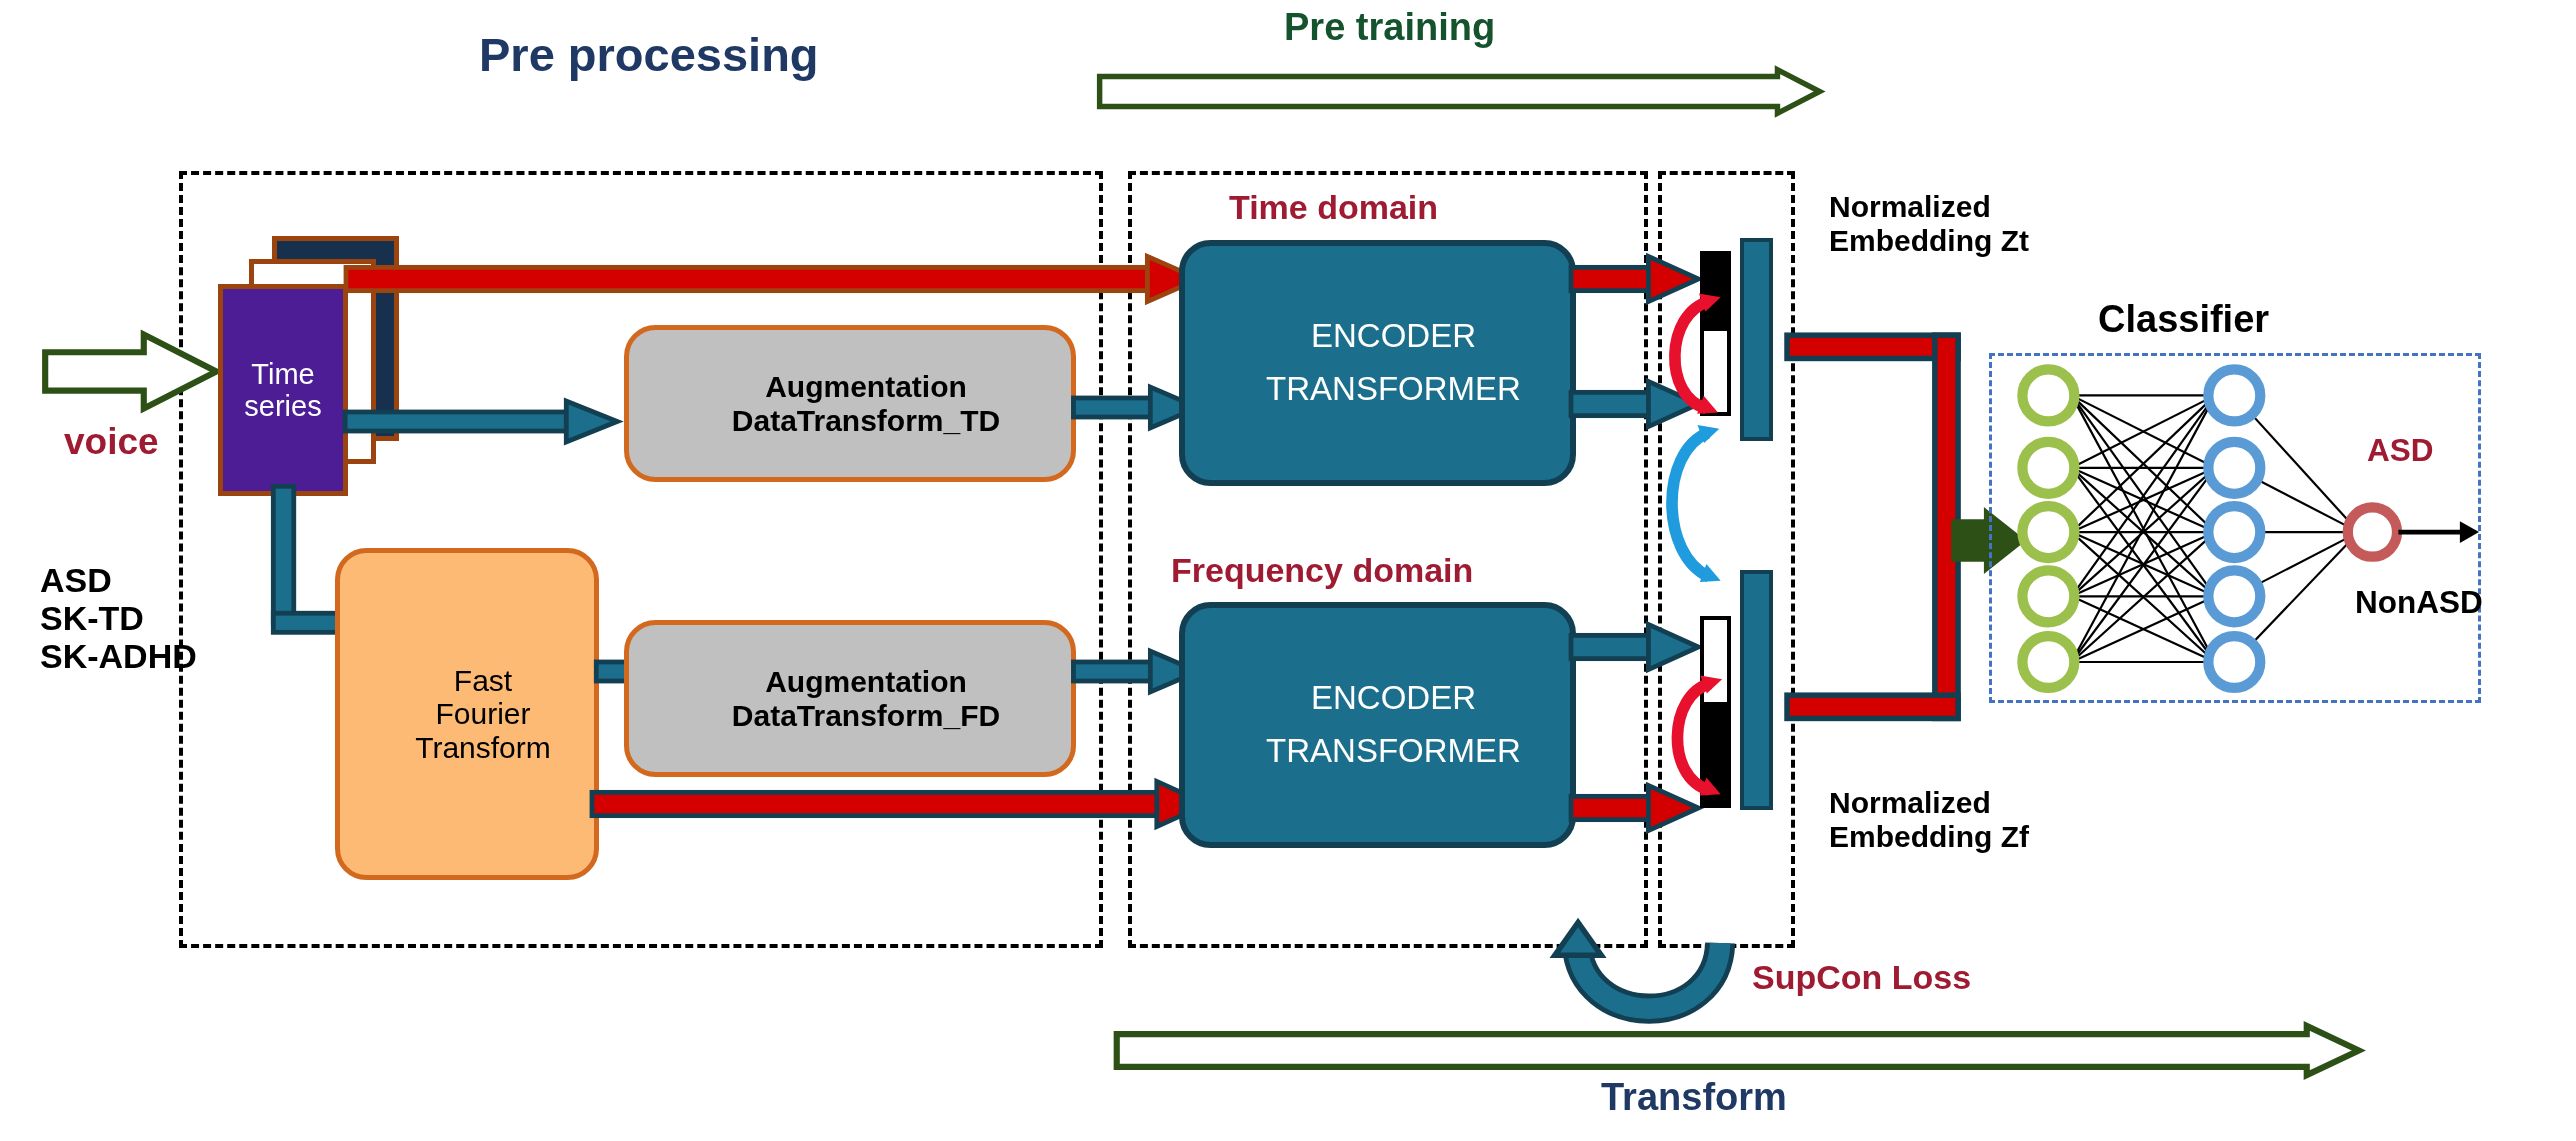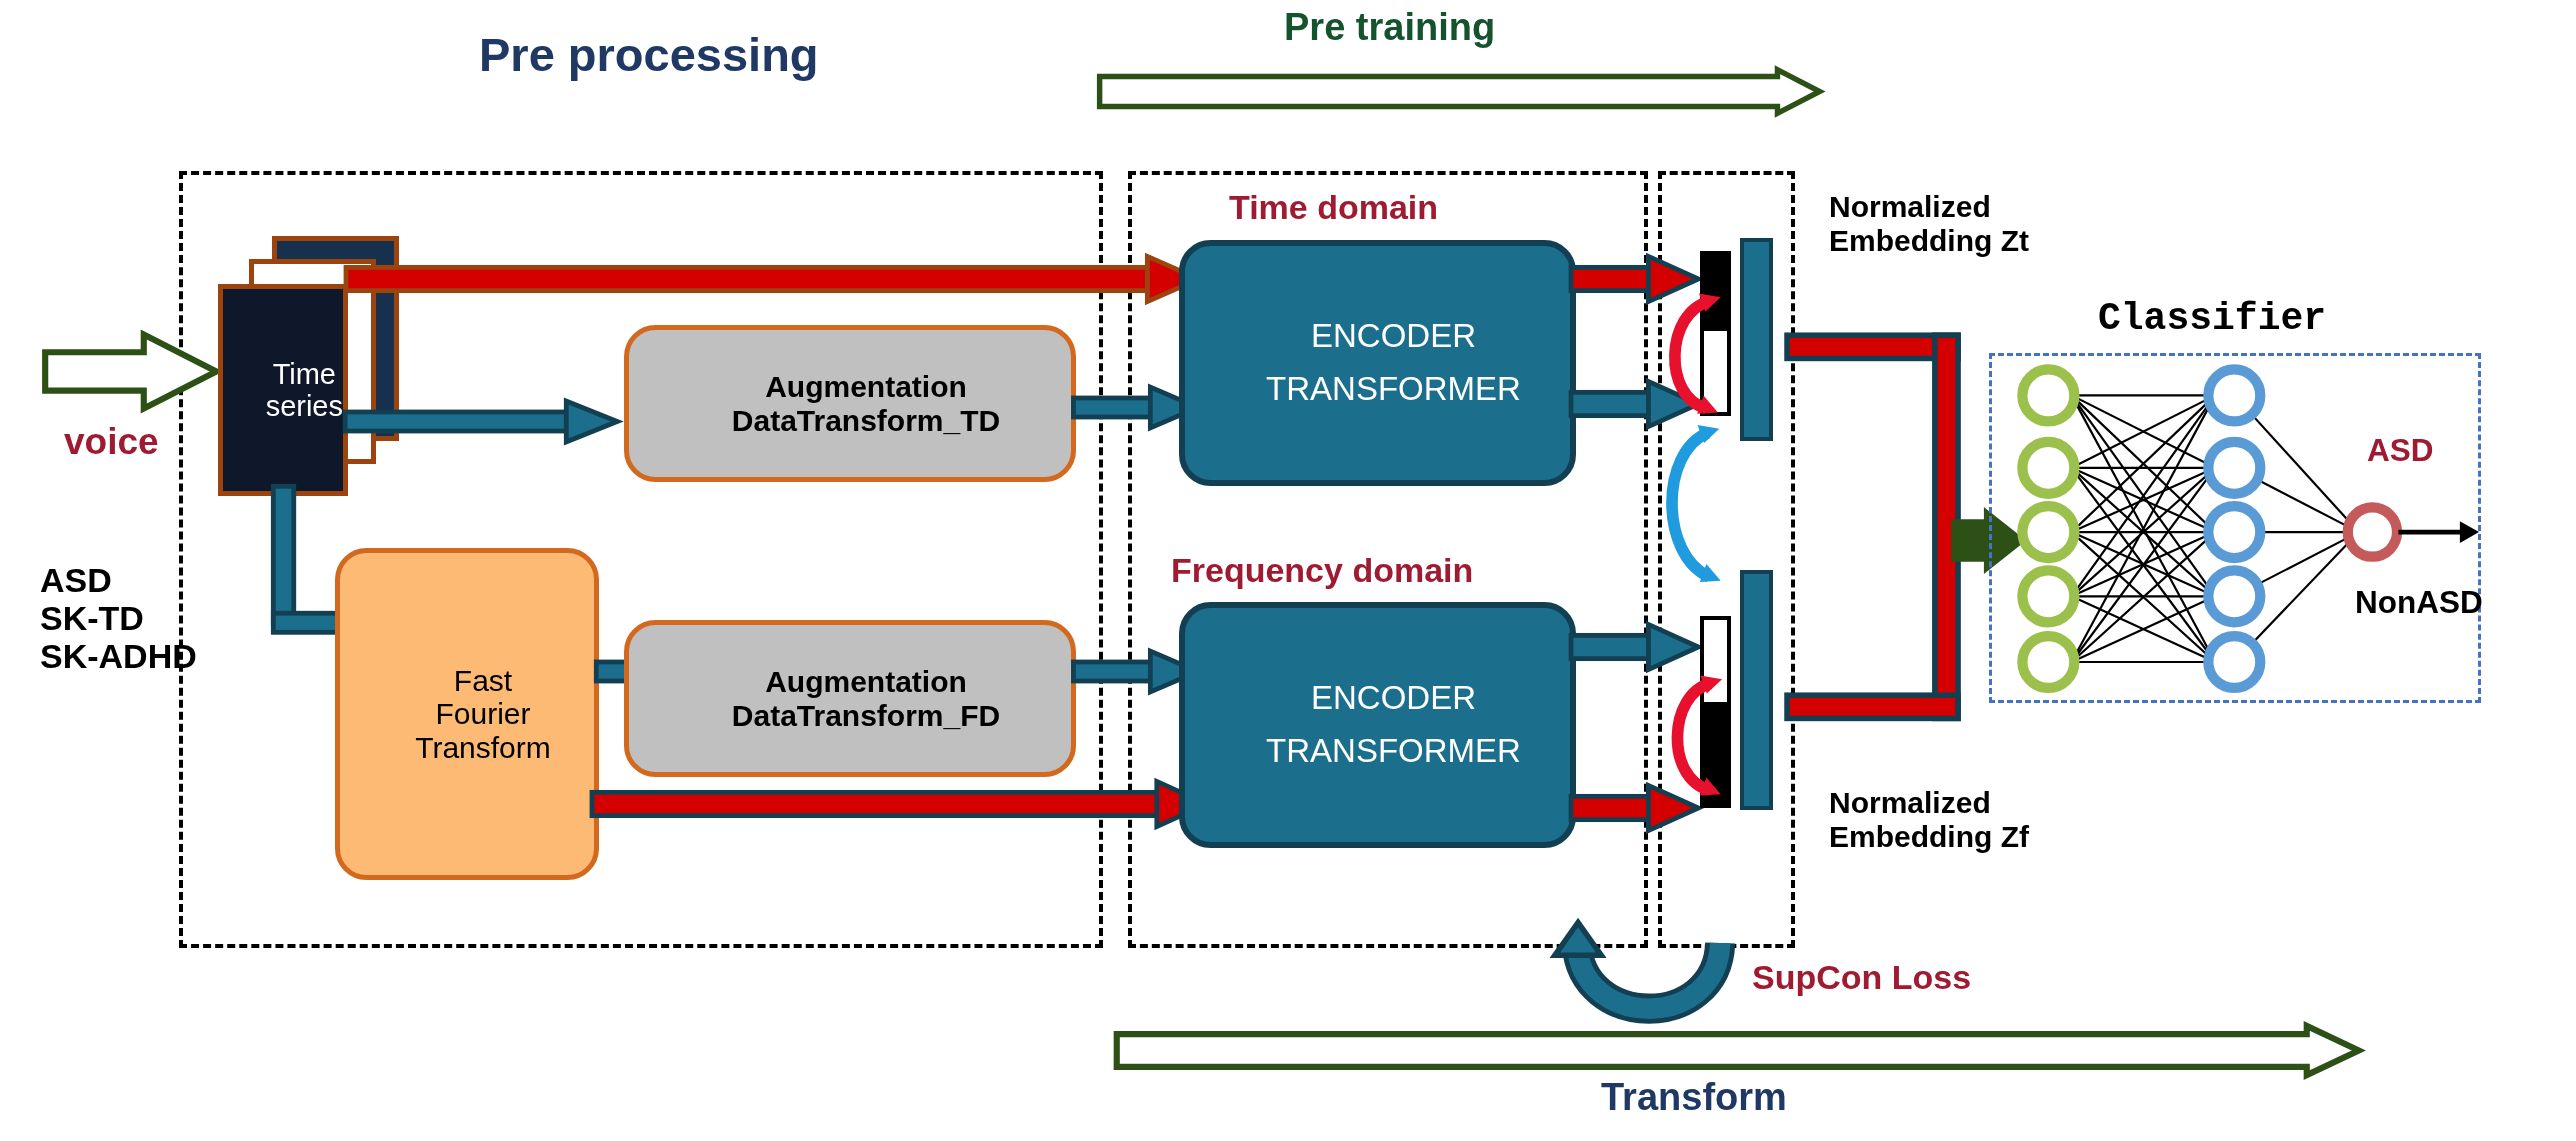--- a/index.html
+++ b/index.html
@@ -177,7 +177,7 @@
     <polygon points="0,24 48,24 48,6 110,55 48,104 48,86 0,86" fill="#2d5016"></polygon>
   </svg>
 
-  <div class="abs lbl" style="left:2098px;top:298px;font-size:38px;color:#000;font-family:Liberation Mono, monospace;">Classifier</div>
+  <div class="abs lbl" style="left:2098px;top:298px;font-size:38px;color:#000;">Classifier</div>
 
   <div class="abs bluedash" style="left:1989px;top:353px;width:492px;height:350px;"></div>
 

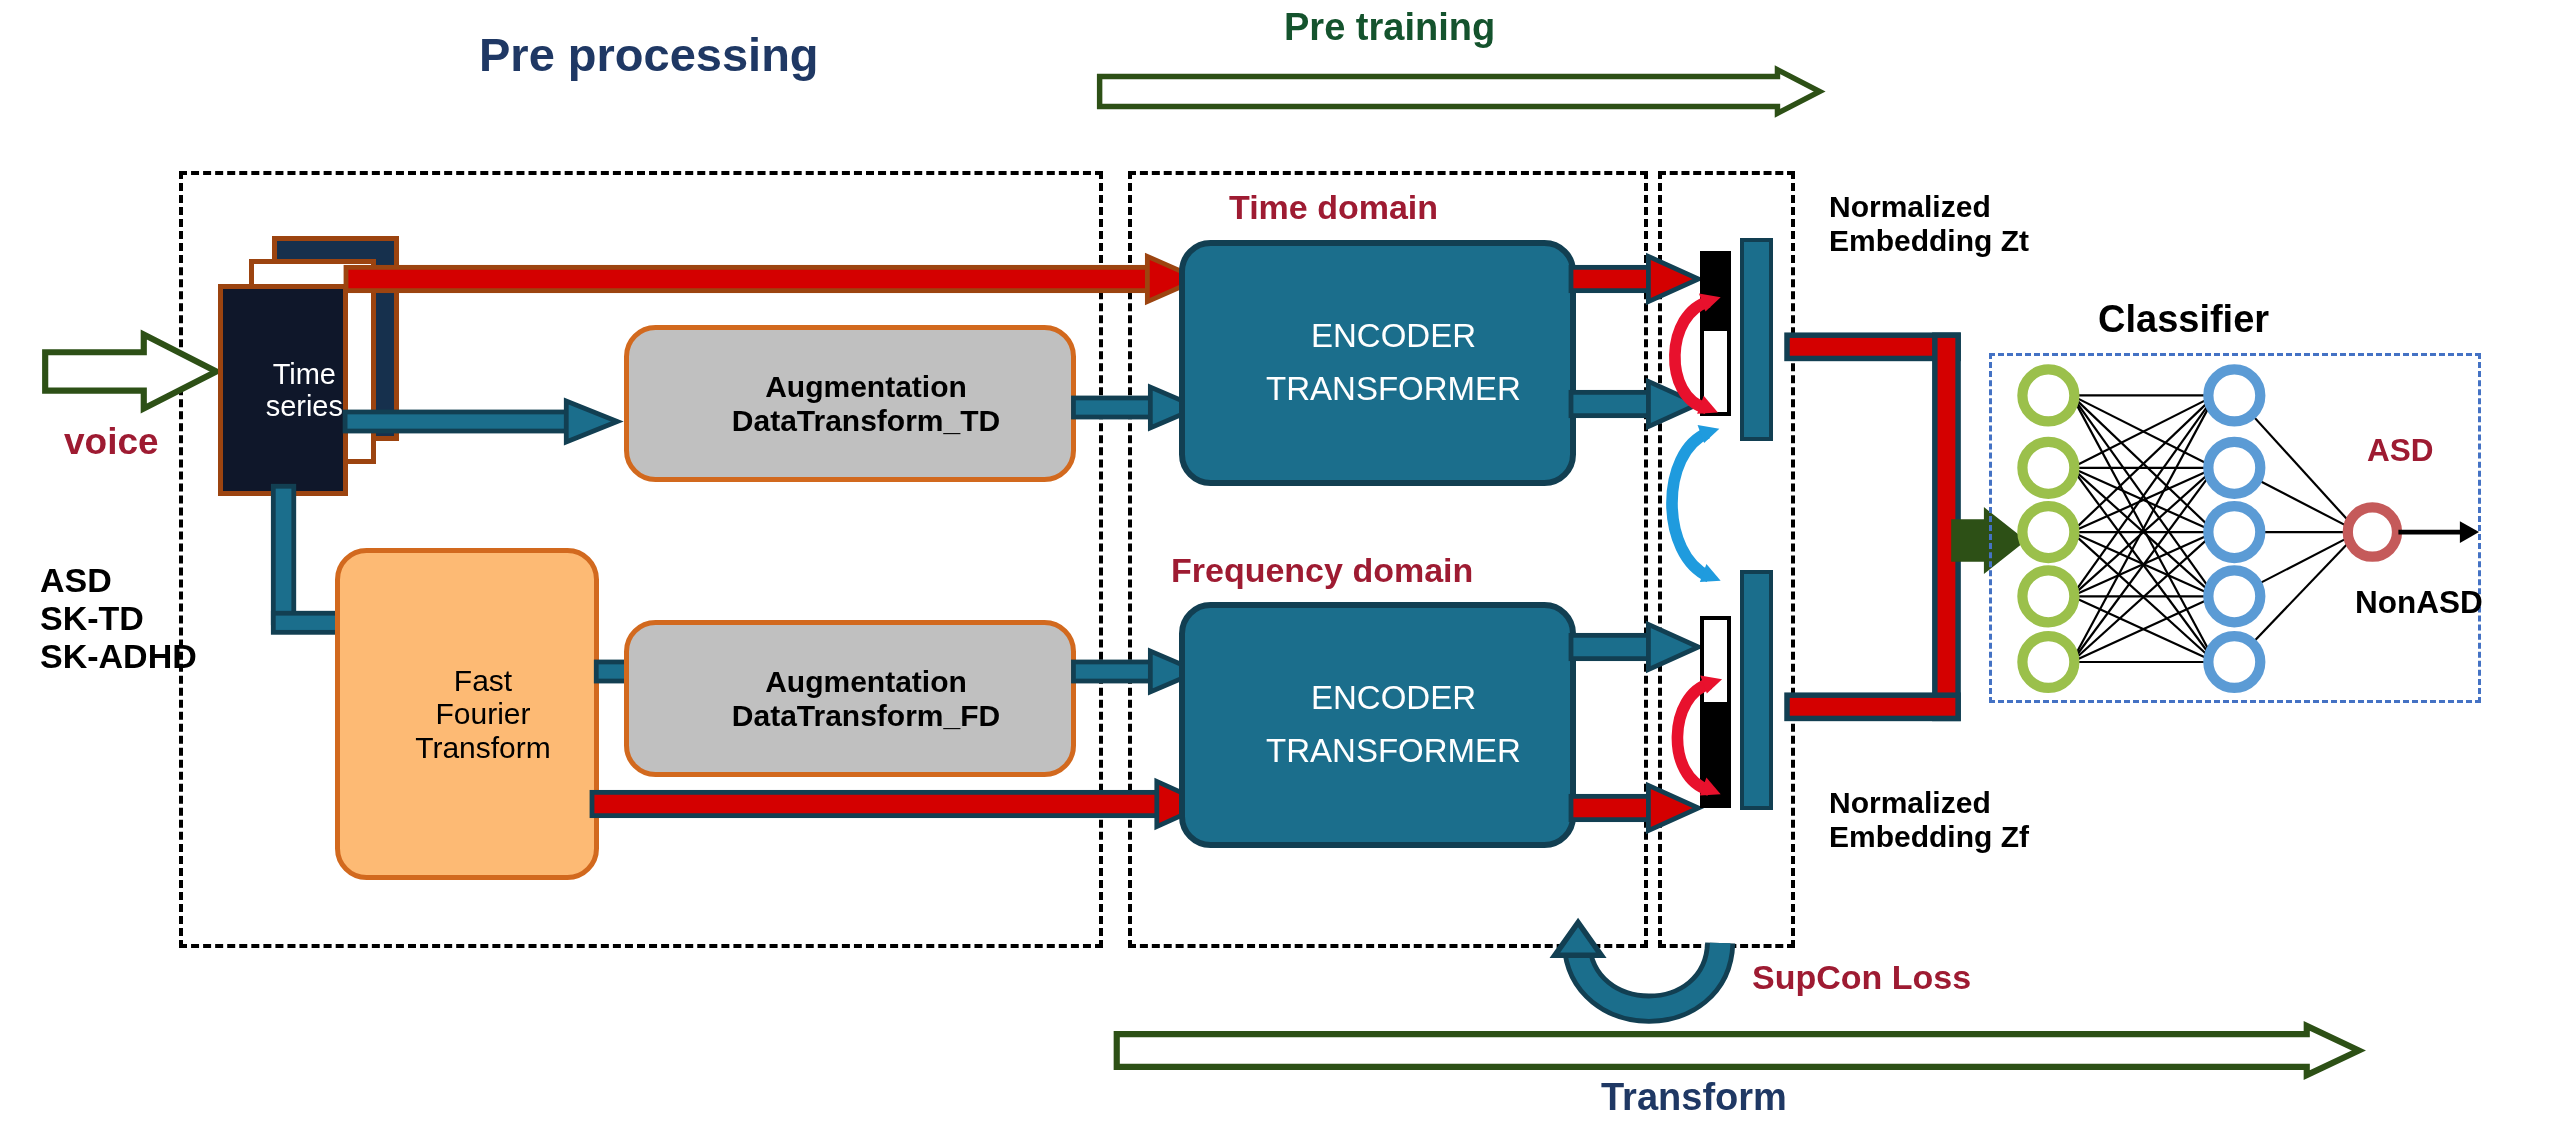--- a/index.html
+++ b/index.html
@@ -45,7 +45,7 @@
 
   <div class="abs card" style="left:272px;top:236px;width:127px;height:205px;background:#16304d;"></div>
   <div class="abs card" style="left:249px;top:259px;width:127px;height:205px;background:#ffffff;"></div>
-  <div class="abs card center" style="left:218px;top:284px;width:130px;height:212px;background:#0f172a;justify-content:flex-end;">
+  <div class="abs card center" style="left:218px;top:284px;width:130px;height:212px;background:#4c1d95;">
     <span class="lbl" style="font-size:29px;color:#fff;font-weight:normal;">Time
 series</span>
   </div>

